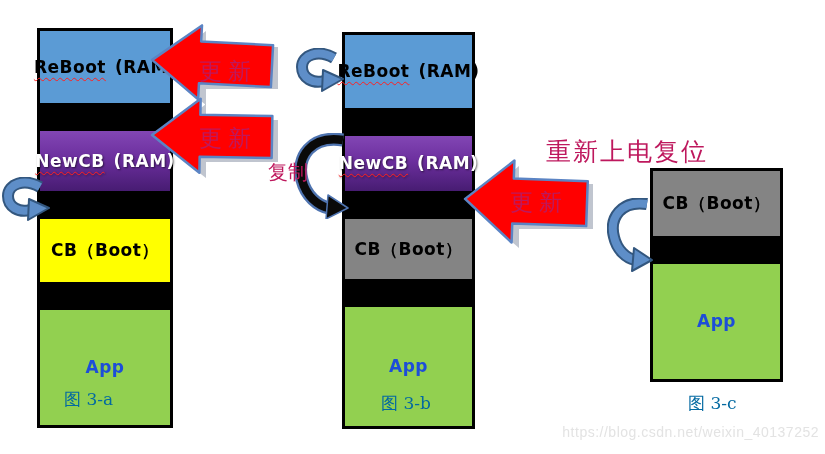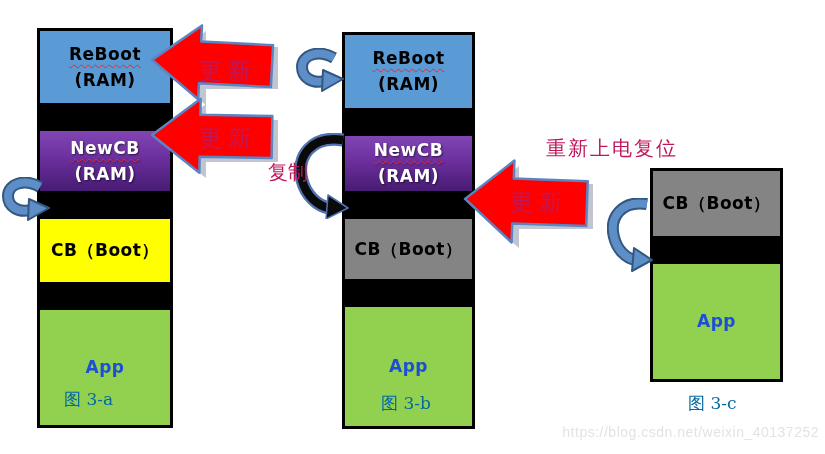--- a/index.html
+++ b/index.html
@@ -12,7 +12,7 @@
     display:flex;flex-direction:column;
   }
   .block{
-    display:flex;flex-direction:column;align-items:center;justify-content:center;
+    display:flex;flex-direction:row;align-items:center;justify-content:center;
     box-sizing:border-box;gap:9px;
   }
   .block + .block{border-top:3px solid #000;margin-top:25px;}

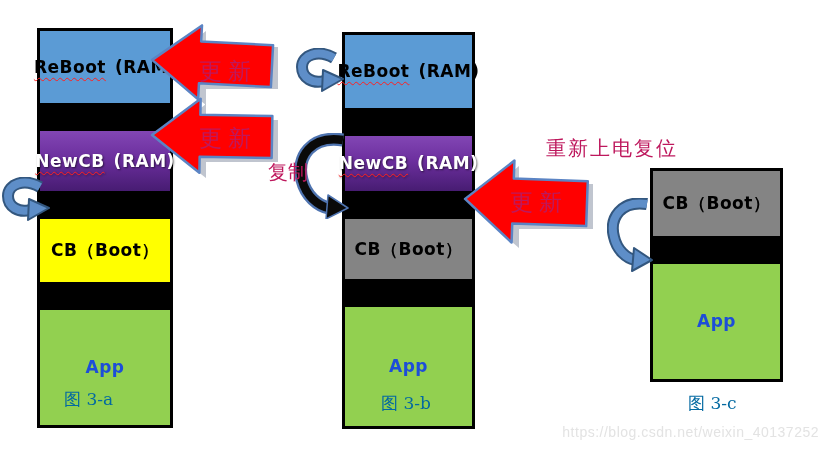--- a/index.html
+++ b/index.html
@@ -131,7 +131,7 @@
     <polygon points="27,50 45,62 25,73" fill="#5E8EC8" stroke="#33577F" stroke-width="2" stroke-linejoin="round"></polygon>
   </svg>
 
-  <div class="cjk" style="left:546px;top:136px;font-size:20px;letter-spacing:2px;white-space:nowrap;">重新上电复位</div>
+  <div class="cjk" style="left:546px;top:136px;font-size:25px;letter-spacing:2px;white-space:nowrap;">重新上电复位</div>
 
   <div class="caption" style="left:64px;top:388px;">图 3-a</div>
   <div class="caption" style="left:381px;top:392px;">图 3-b</div>

